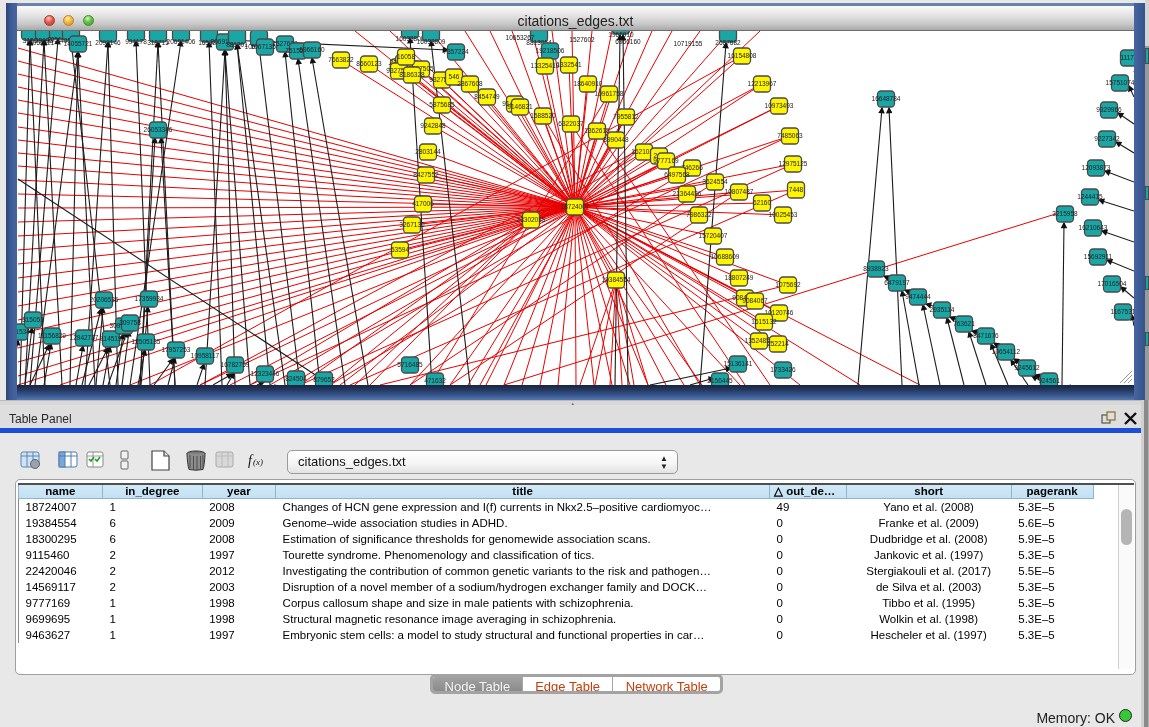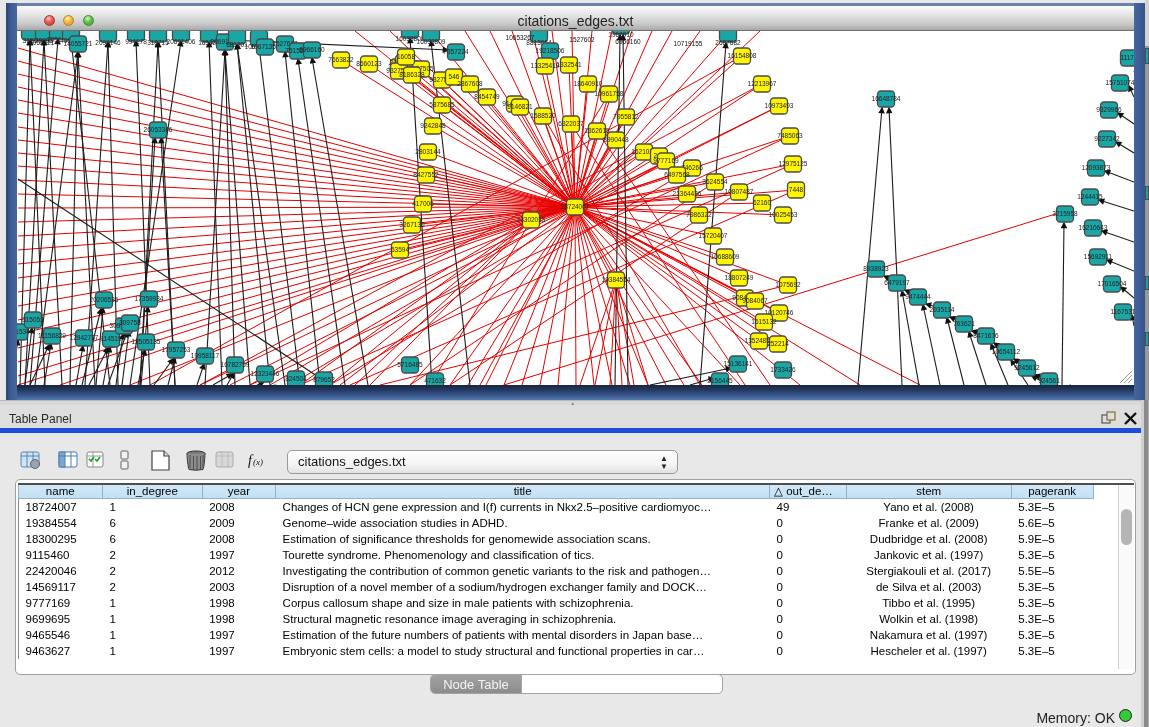--- a/index.html
+++ b/index.html
@@ -26,7 +26,7 @@
   border:1px solid #9f9f9f; border-radius:5px; overflow:hidden; }
 table { border-collapse:collapse; table-layout:fixed; width:1076px; margin-left:1.5px; margin-top:3px; font-size:11.5px; color:#000; }
 th { background:linear-gradient(180deg,#d2e9f8,#c2e0f2); border:1px solid #8fb4cd; border-top:1.5px solid #555;
-  font-weight:normal; font-size:11.5px; height:14px; padding:0; }
+  font-weight:bold; font-size:11.5px; height:14px; padding:0; }
 td { height:16px; padding:0 0 0 7px; overflow:hidden; white-space:nowrap; }
 td.c1 { border-left:1px solid #888; }
 .c1 { width:83.8px; } .c2 { width:98.8px;margin-left:36px; } .c3 { width:72.8px; } .c4 { width:489.8px; }

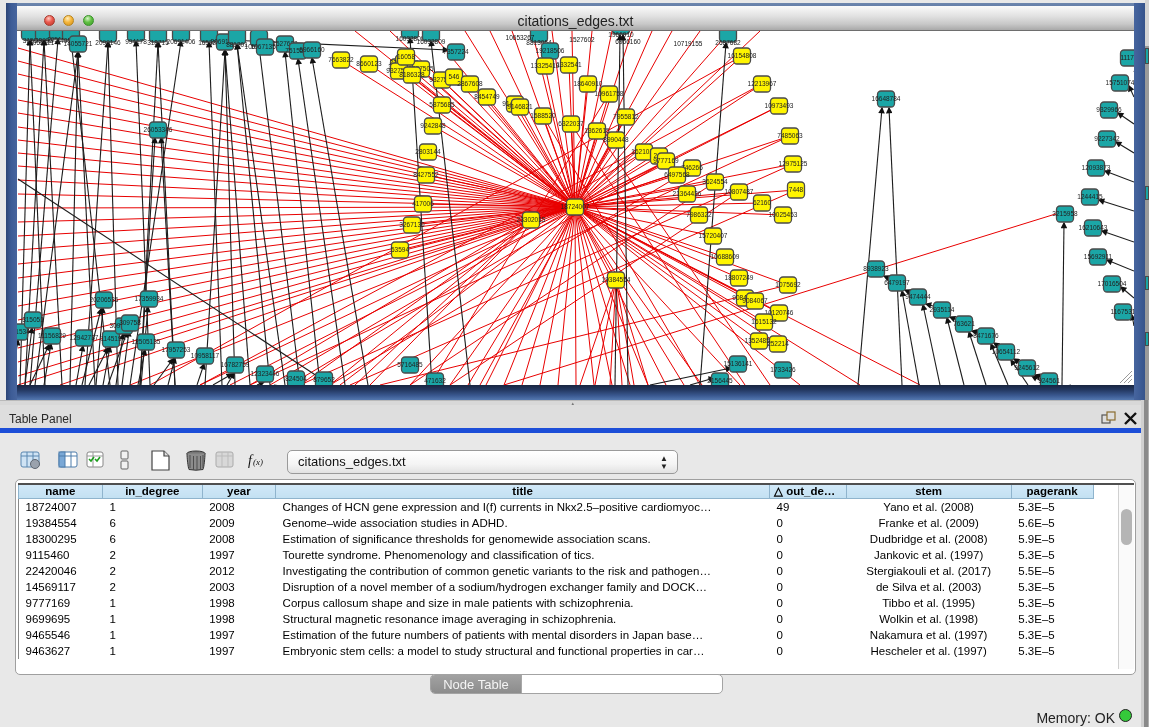--- a/index.html
+++ b/index.html
@@ -635,7 +635,7 @@
           <th class="c3">year</th>
           <th class="c4">title</th>
 <th class="c5" style="text-align:left;padding-left:4px">△ out_de…</th>
-          <th class="c6">stem</th>
+          <th class="c6">short</th>
           <th class="c7">pagerank</th>
 </tr>
 <tr>

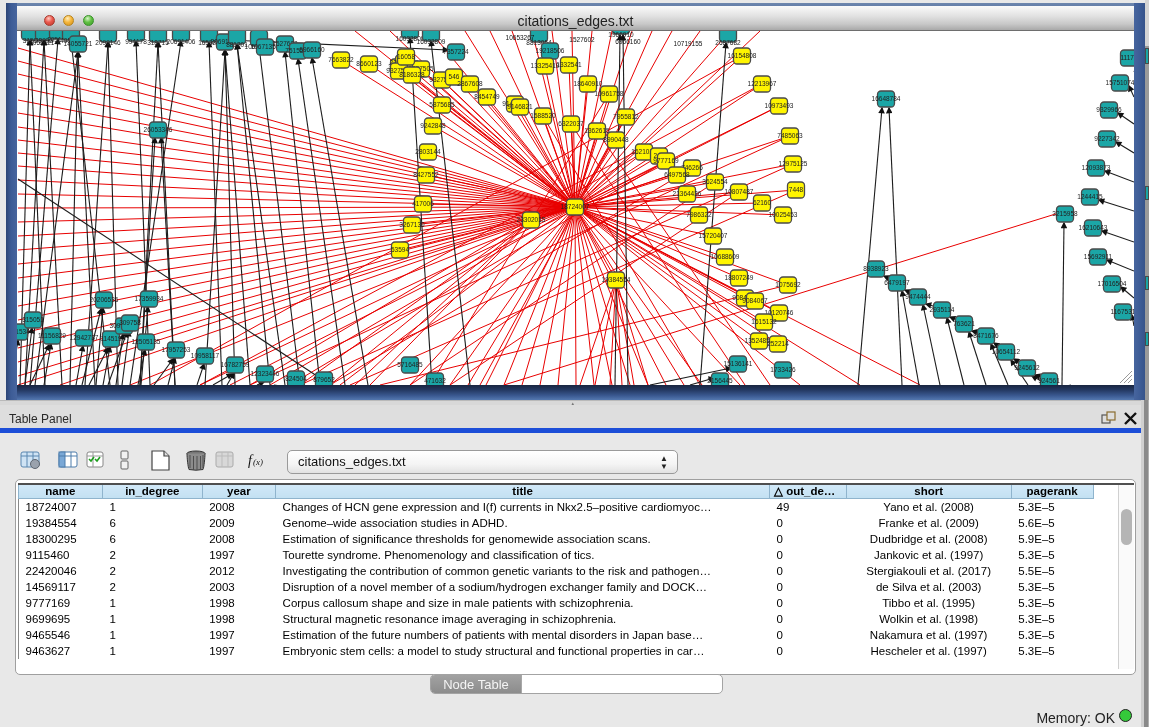--- a/index.html
+++ b/index.html
@@ -711,15 +711,6 @@
           <td class="c7">5.3E–5</td>
         </tr>
 <tr>
-          <td class="c1">9465546</td>
-          <td class="c2">1</td>
-          <td class="c3">1997</td>
-          <td class="c4">Estimation of the future numbers of patients with mental disorders in Japan base…</td>
-          <td class="c5">0</td>
-          <td class="c6">Nakamura et al. (1997)</td>
-          <td class="c7">5.3E–5</td>
-        </tr>
-<tr>
           <td class="c1">9463627</td>
           <td class="c2">1</td>
           <td class="c3">1997</td>

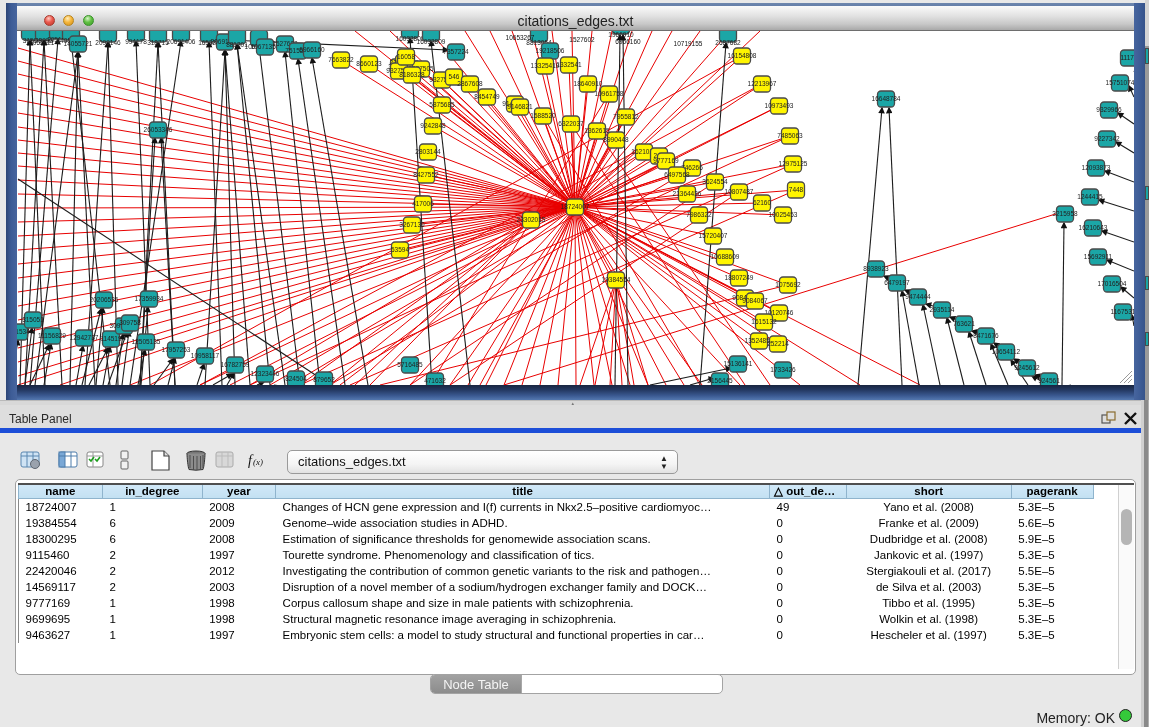--- a/index.html
+++ b/index.html
@@ -34,8 +34,8 @@
 #scrollbar { position:absolute; left:1118px; top:484px; width:16px; height:185px; background:#fafafa;
   border-left:1px solid #d0d0d0; }
 #thumb { position:absolute; left:1121px; top:509px; width:11px; height:36px; background:#b5b5b5; border-radius:6px; }
-#tabs { position:absolute; left:430px; top:674px; width:293px; height:20px; border:1px solid #a3a3a3;
-  border-radius:5px; background:#fff; display:flex; overflow:hidden; font-size:13px;flex-direction:column; }
+#tabs { position:absolute; left:430px; top:674px; width:293px; height:20px; border:3px solid #a3a3a3;
+  border-radius:5px; background:#fff; display:flex; overflow:hidden; font-size:13px; }
 #tabs div {  text-align:center; line-height:19px; color:#c2410c; border-right:1px solid #a8a8a8; }
 #tabs div:last-child { border-right:none; }
 #tabs .sel { background:linear-gradient(180deg,#a2a2a2,#8b8b8b); color:#f4f4f4; }

